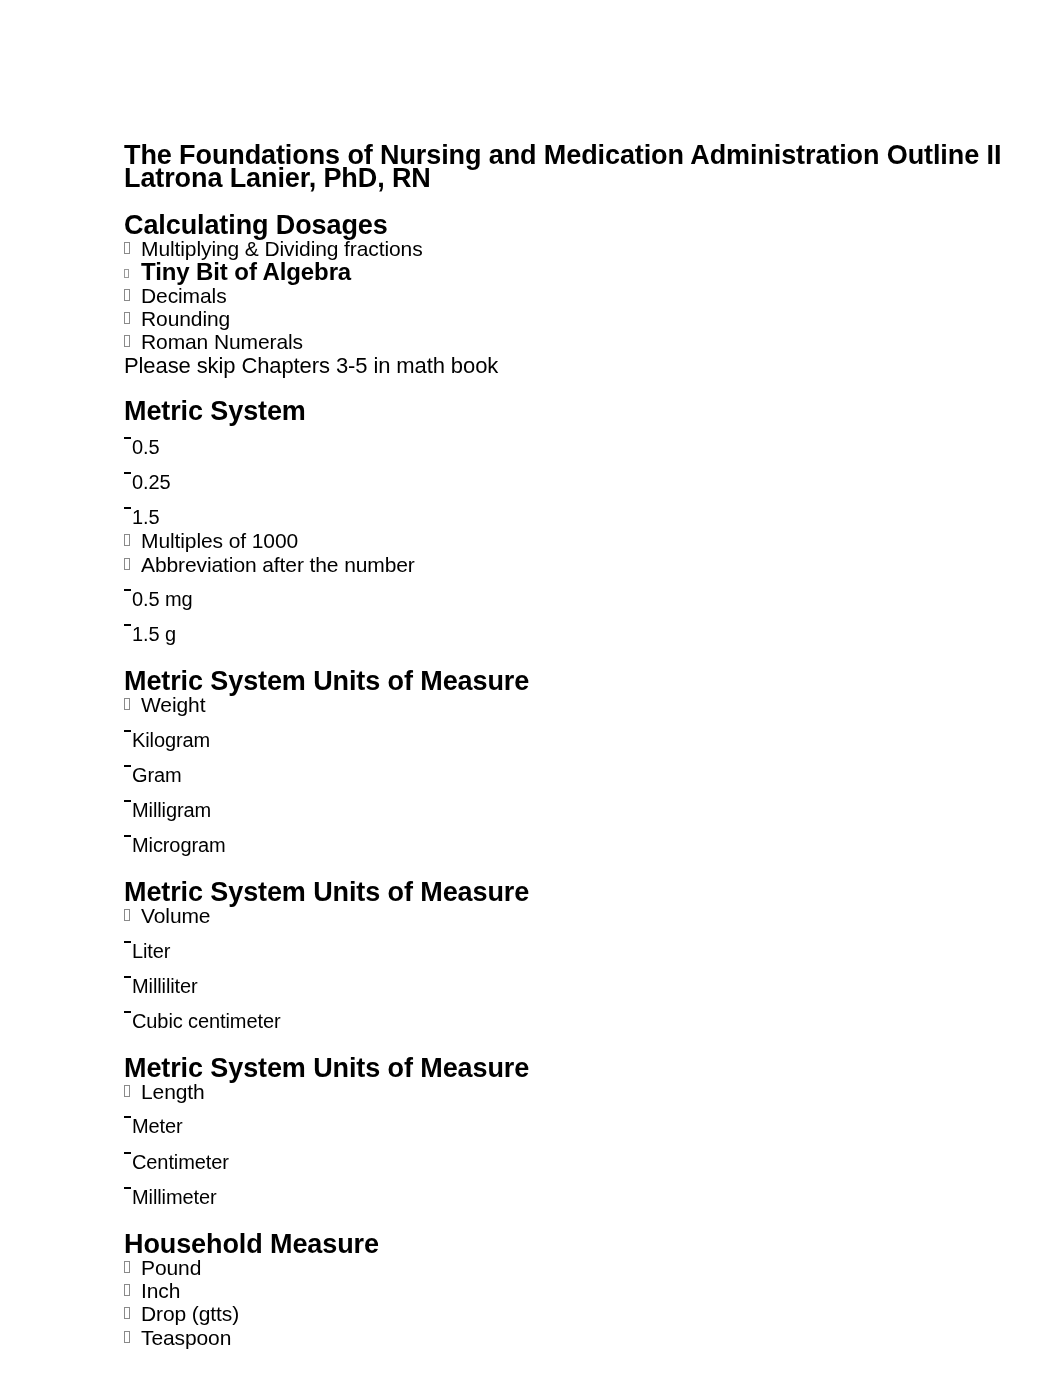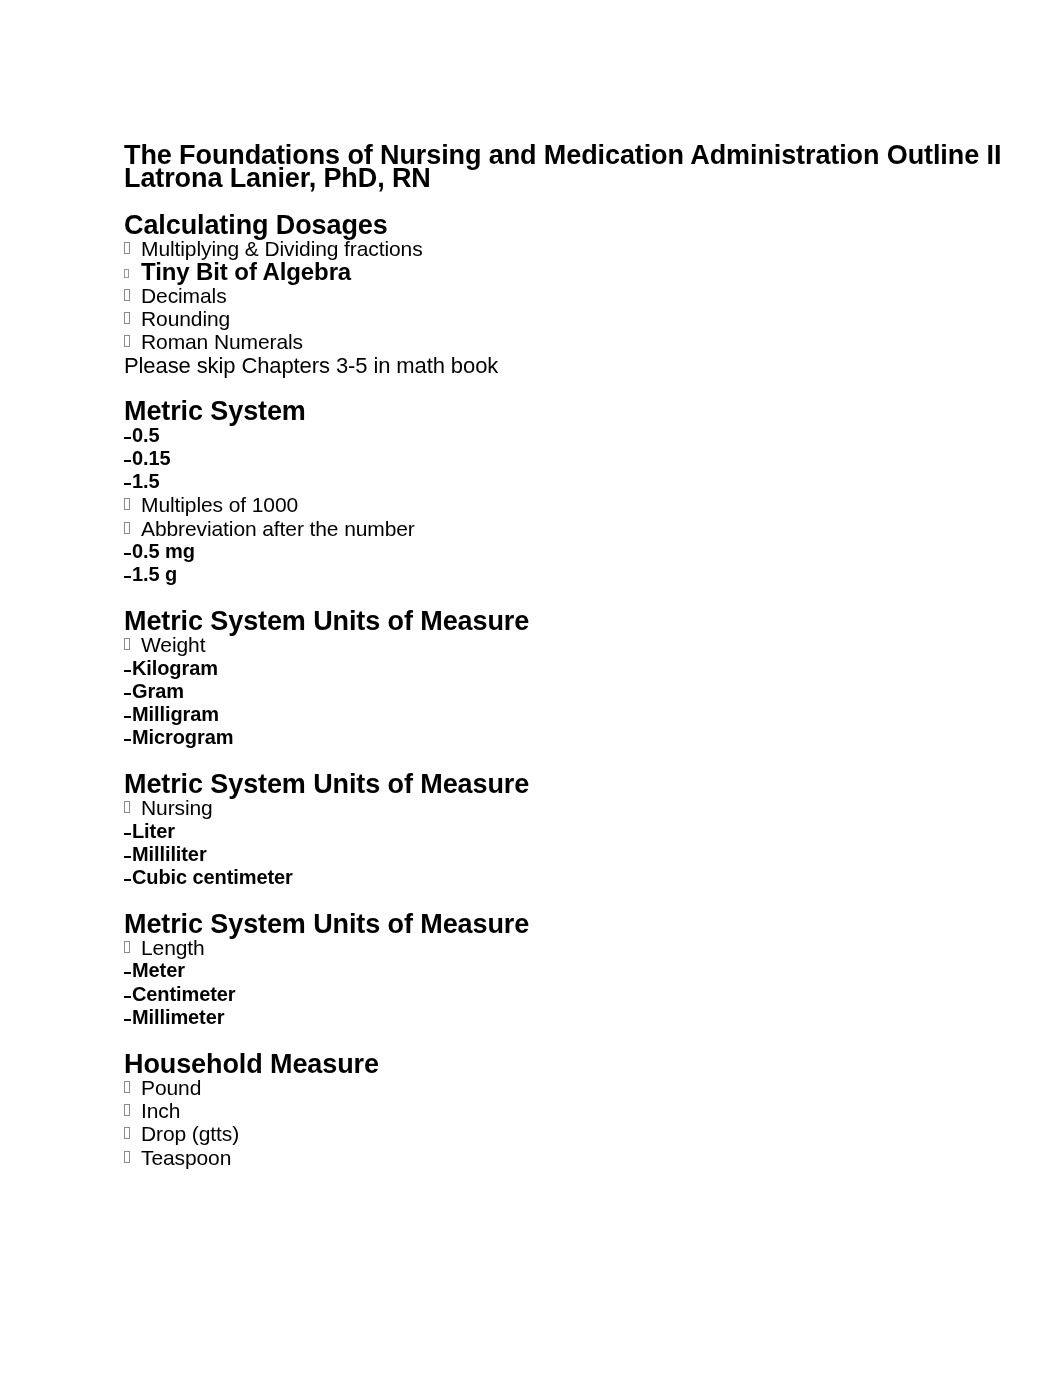--- a/index.html
+++ b/index.html
@@ -108,8 +108,9 @@
     border-color: #9a9a9a;
   }
   .bullet-row.sub .bullet-text {
-    font-weight: bold;
+    font-weight: normal;
     font-size: 20px;
+    margin-top: 12px;
   }
 </style>
 </head>

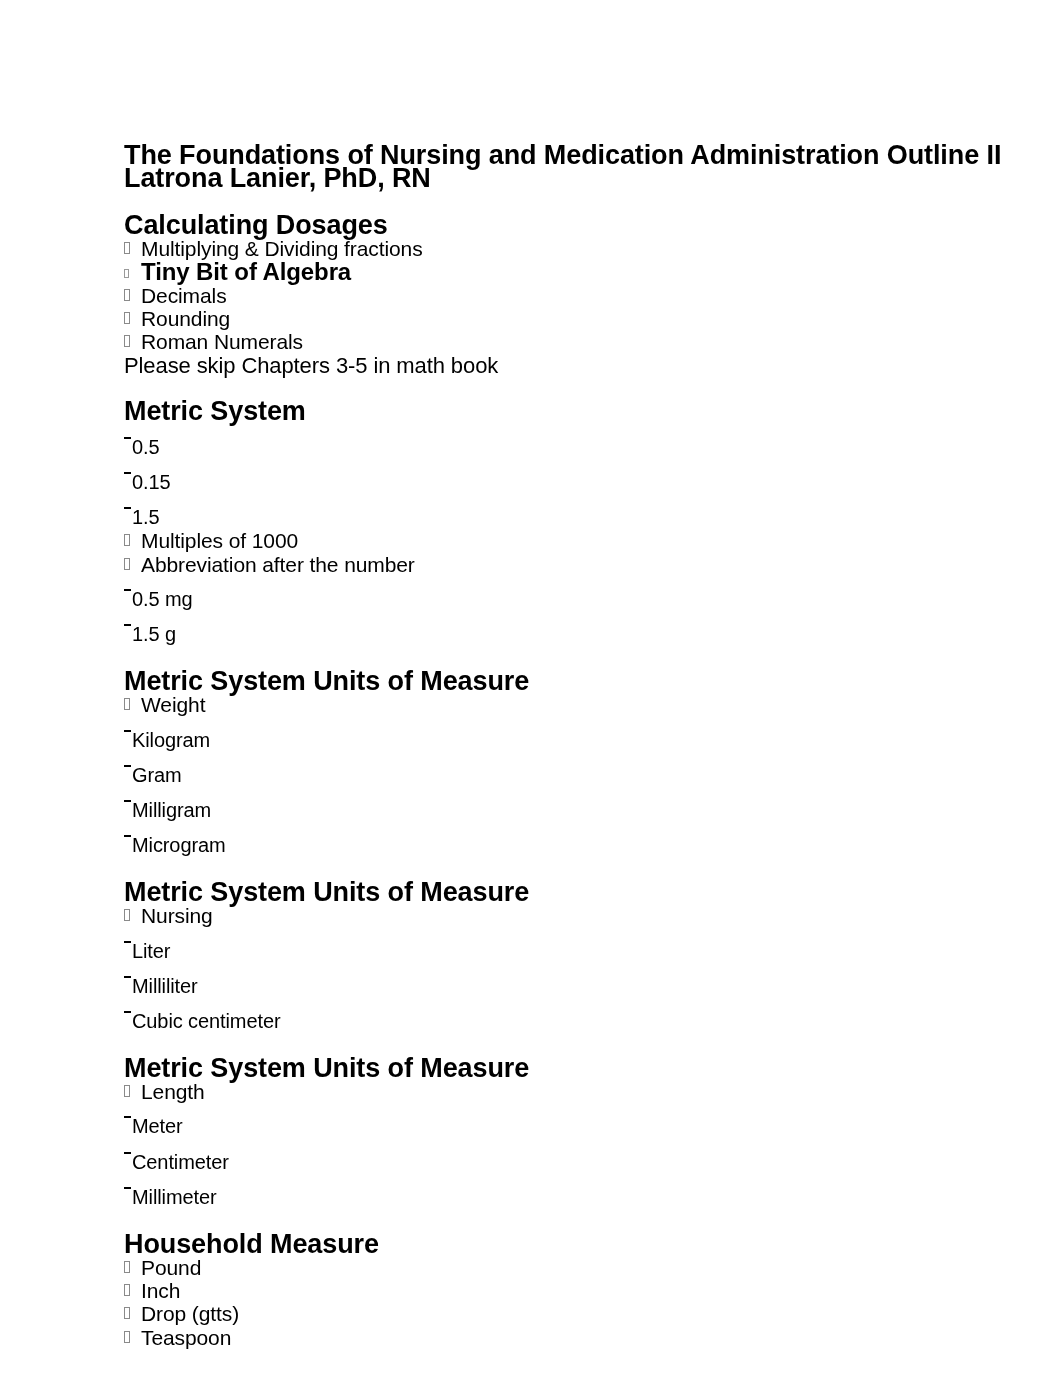--- a/index.html
+++ b/index.html
@@ -156,7 +156,7 @@
         </div>
         <div class="bullet-row sub">
           <span class="bullet-mark"><span class="lowdash"></span></span>
-          <span class="bullet-text">0.15</span>
+          <span class="bullet-text">0.25</span>
         </div>
         <div class="bullet-row sub">
           <span class="bullet-mark"><span class="lowdash"></span></span>

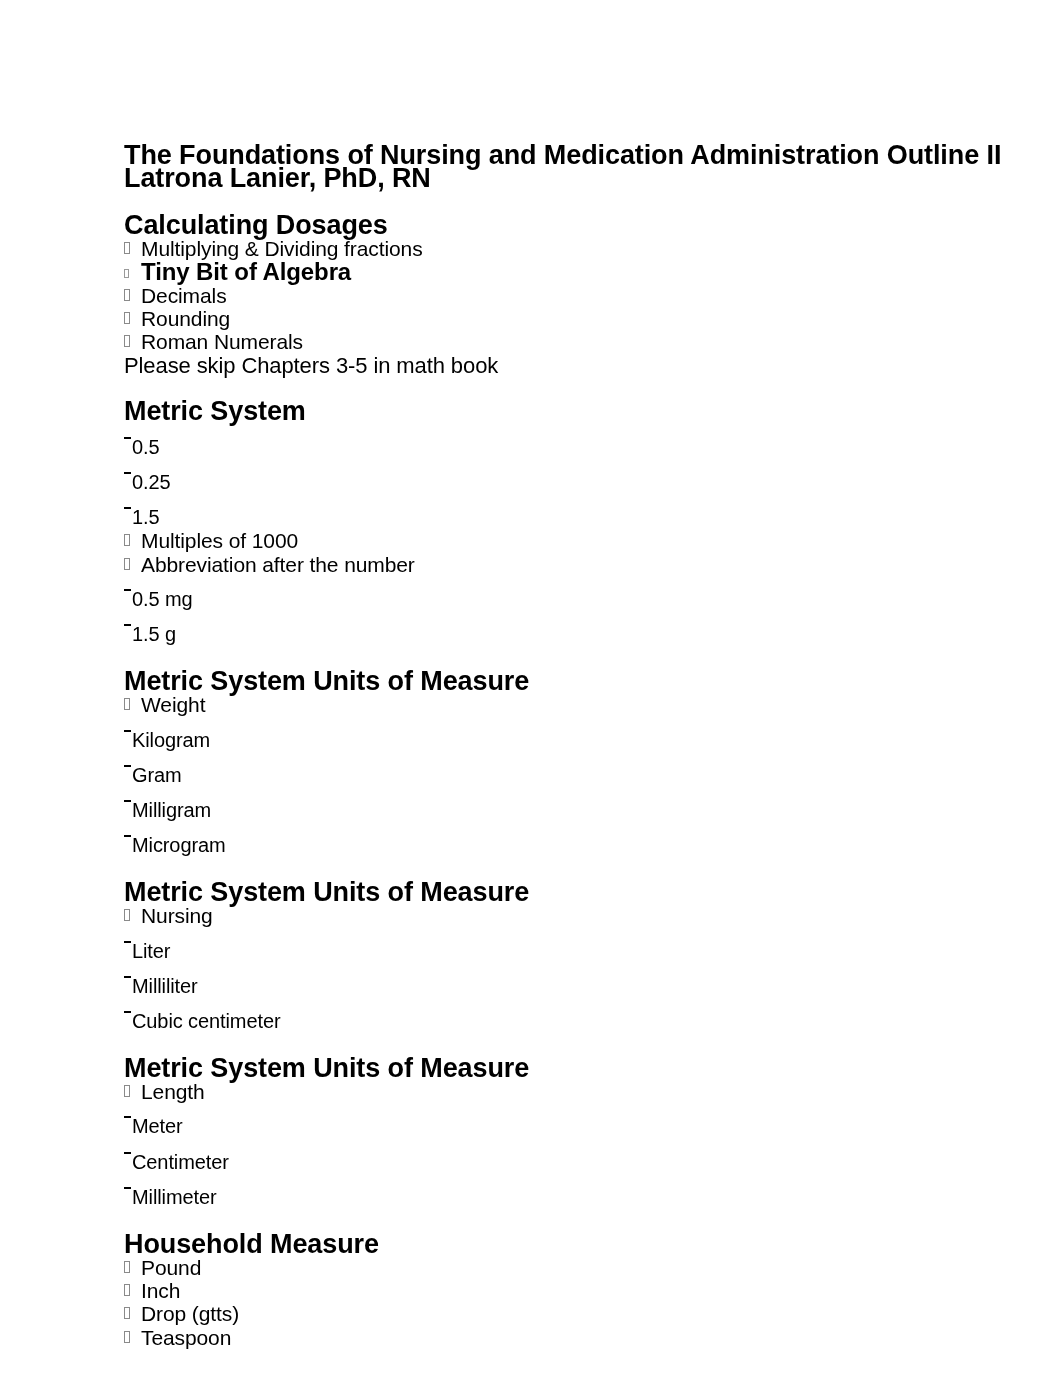--- a/index.html
+++ b/index.html
@@ -204,7 +204,7 @@
         <span class="line heading">Metric System Units of Measure</span>
         <div class="bullet-row">
           <span class="bullet-mark"><span class="tofu"></span></span>
-          <span class="bullet-text">Nursing</span>
+          <span class="bullet-text">Volume</span>
         </div>
         <div class="bullet-row sub">
           <span class="bullet-mark"><span class="lowdash"></span></span>

